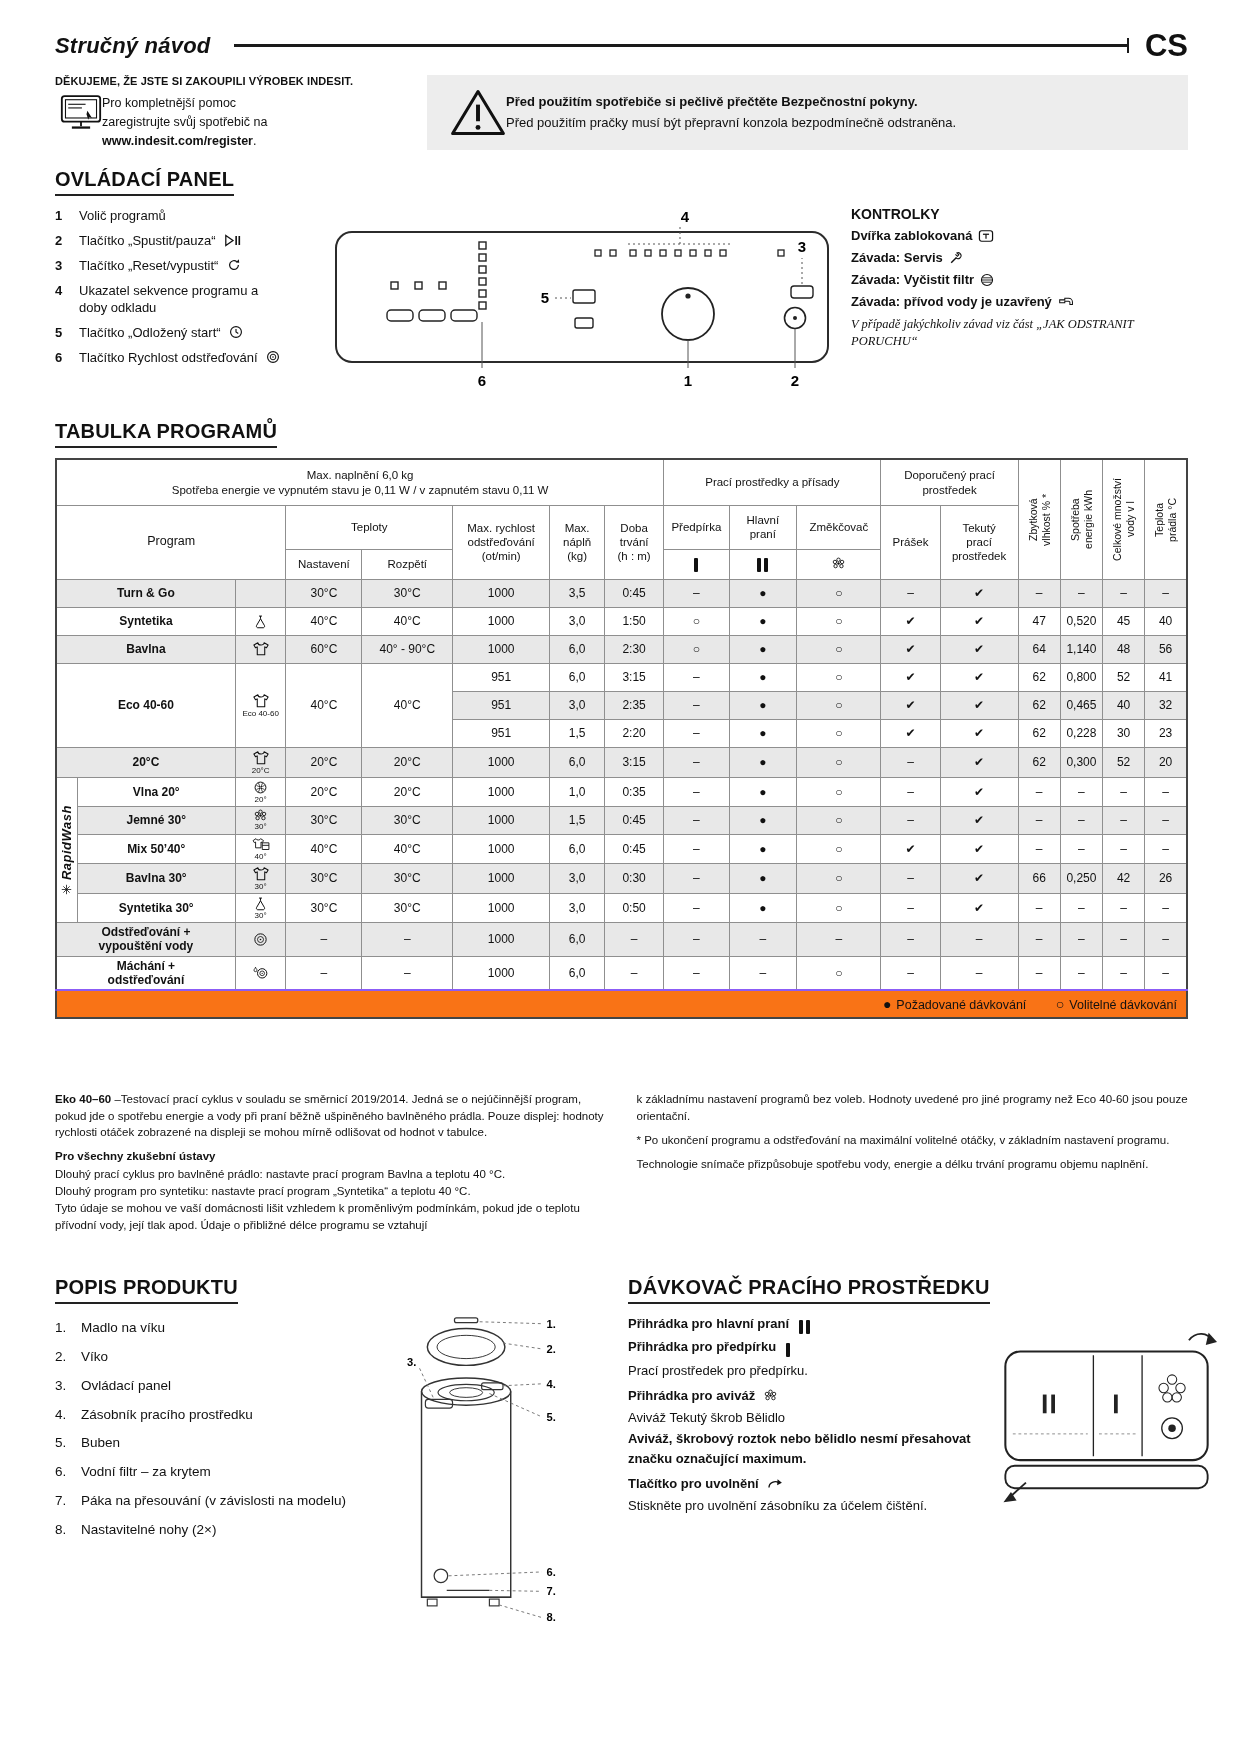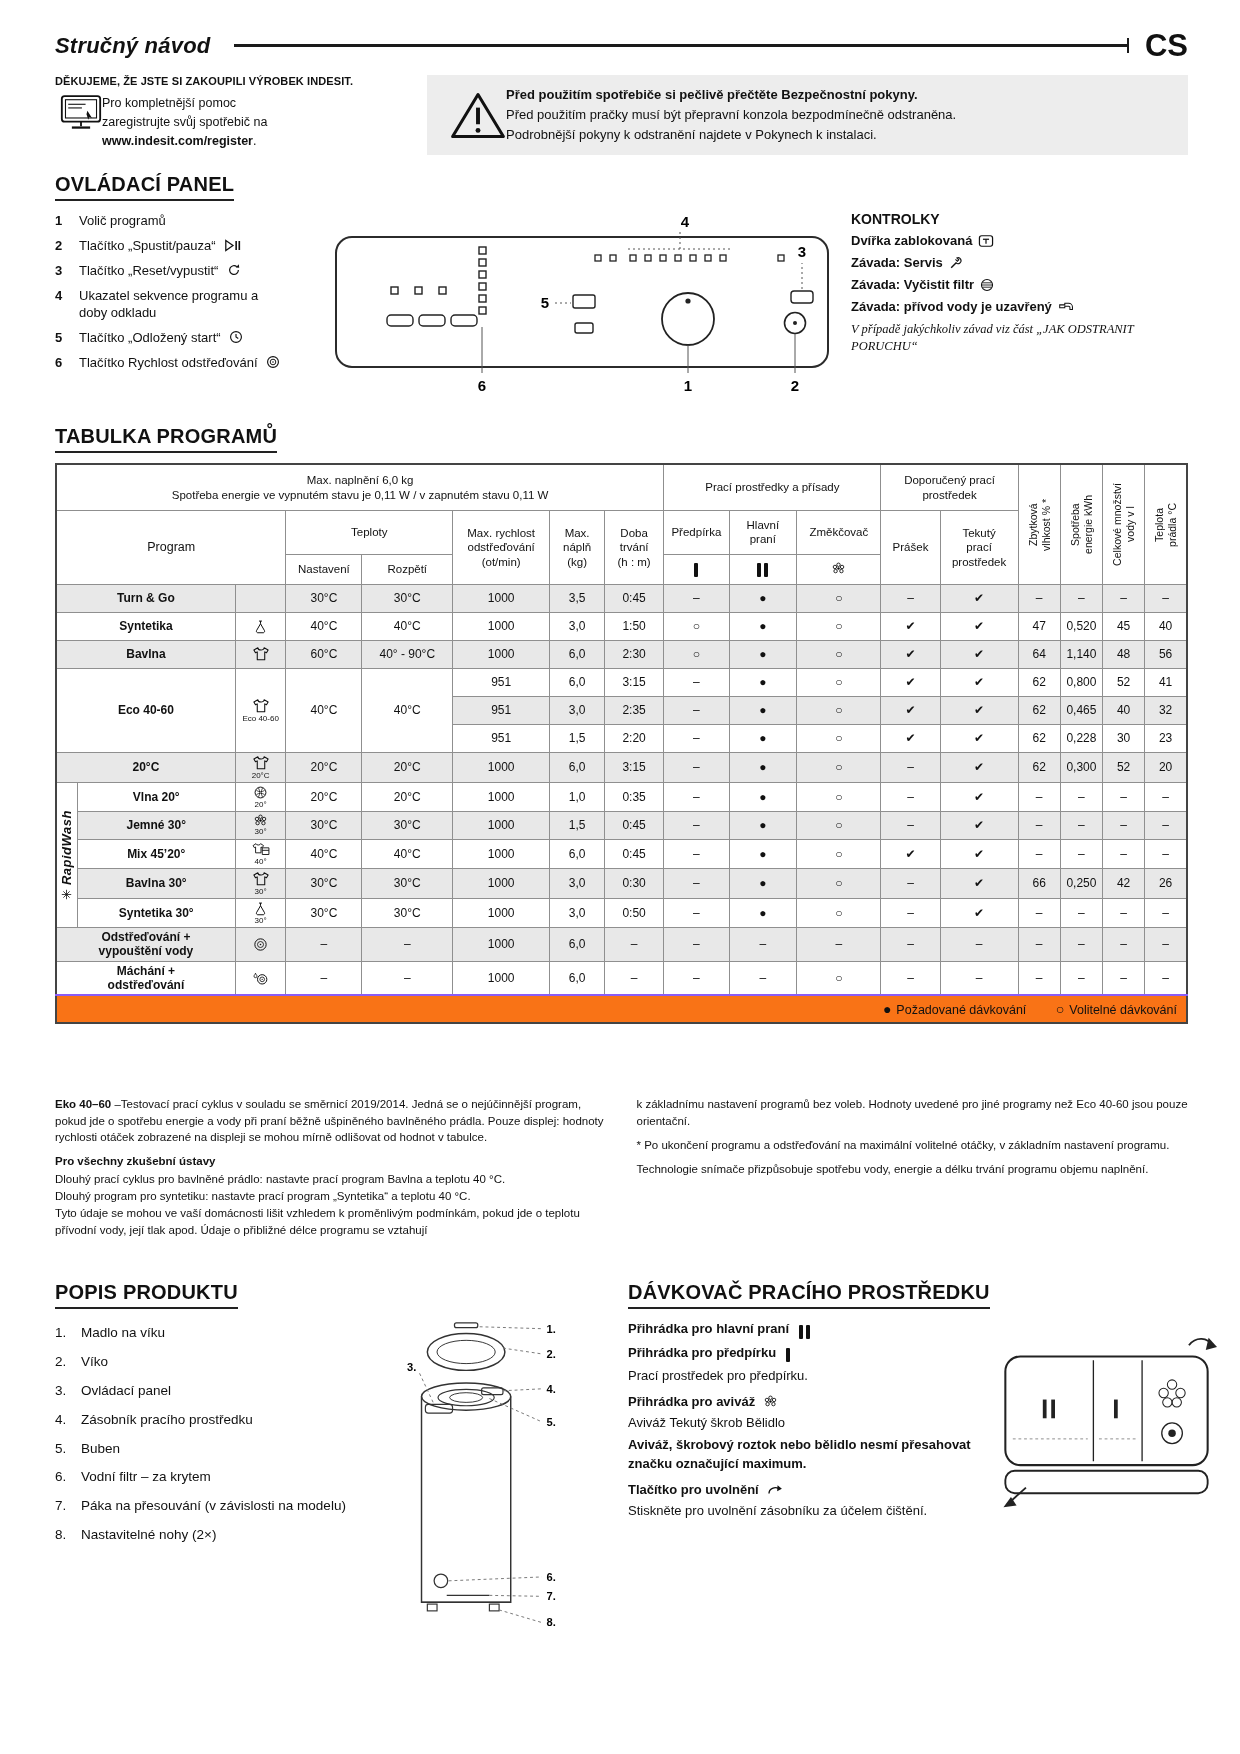--- a/index.html
+++ b/index.html
@@ -132,7 +132,6 @@
       <div class="warn-text">
         <div class="b">Před použitím spotřebiče si pečlivě přečtěte Bezpečnostní pokyny.</div>
         <div>Před použitím pračky musí být přepravní konzola bezpodmínečně odstraněna.</div>
-        <div>Podrobnější pokyny k odstranění najdete v Pokynech k instalaci.</div>
       </div>
     </div>
   </div>

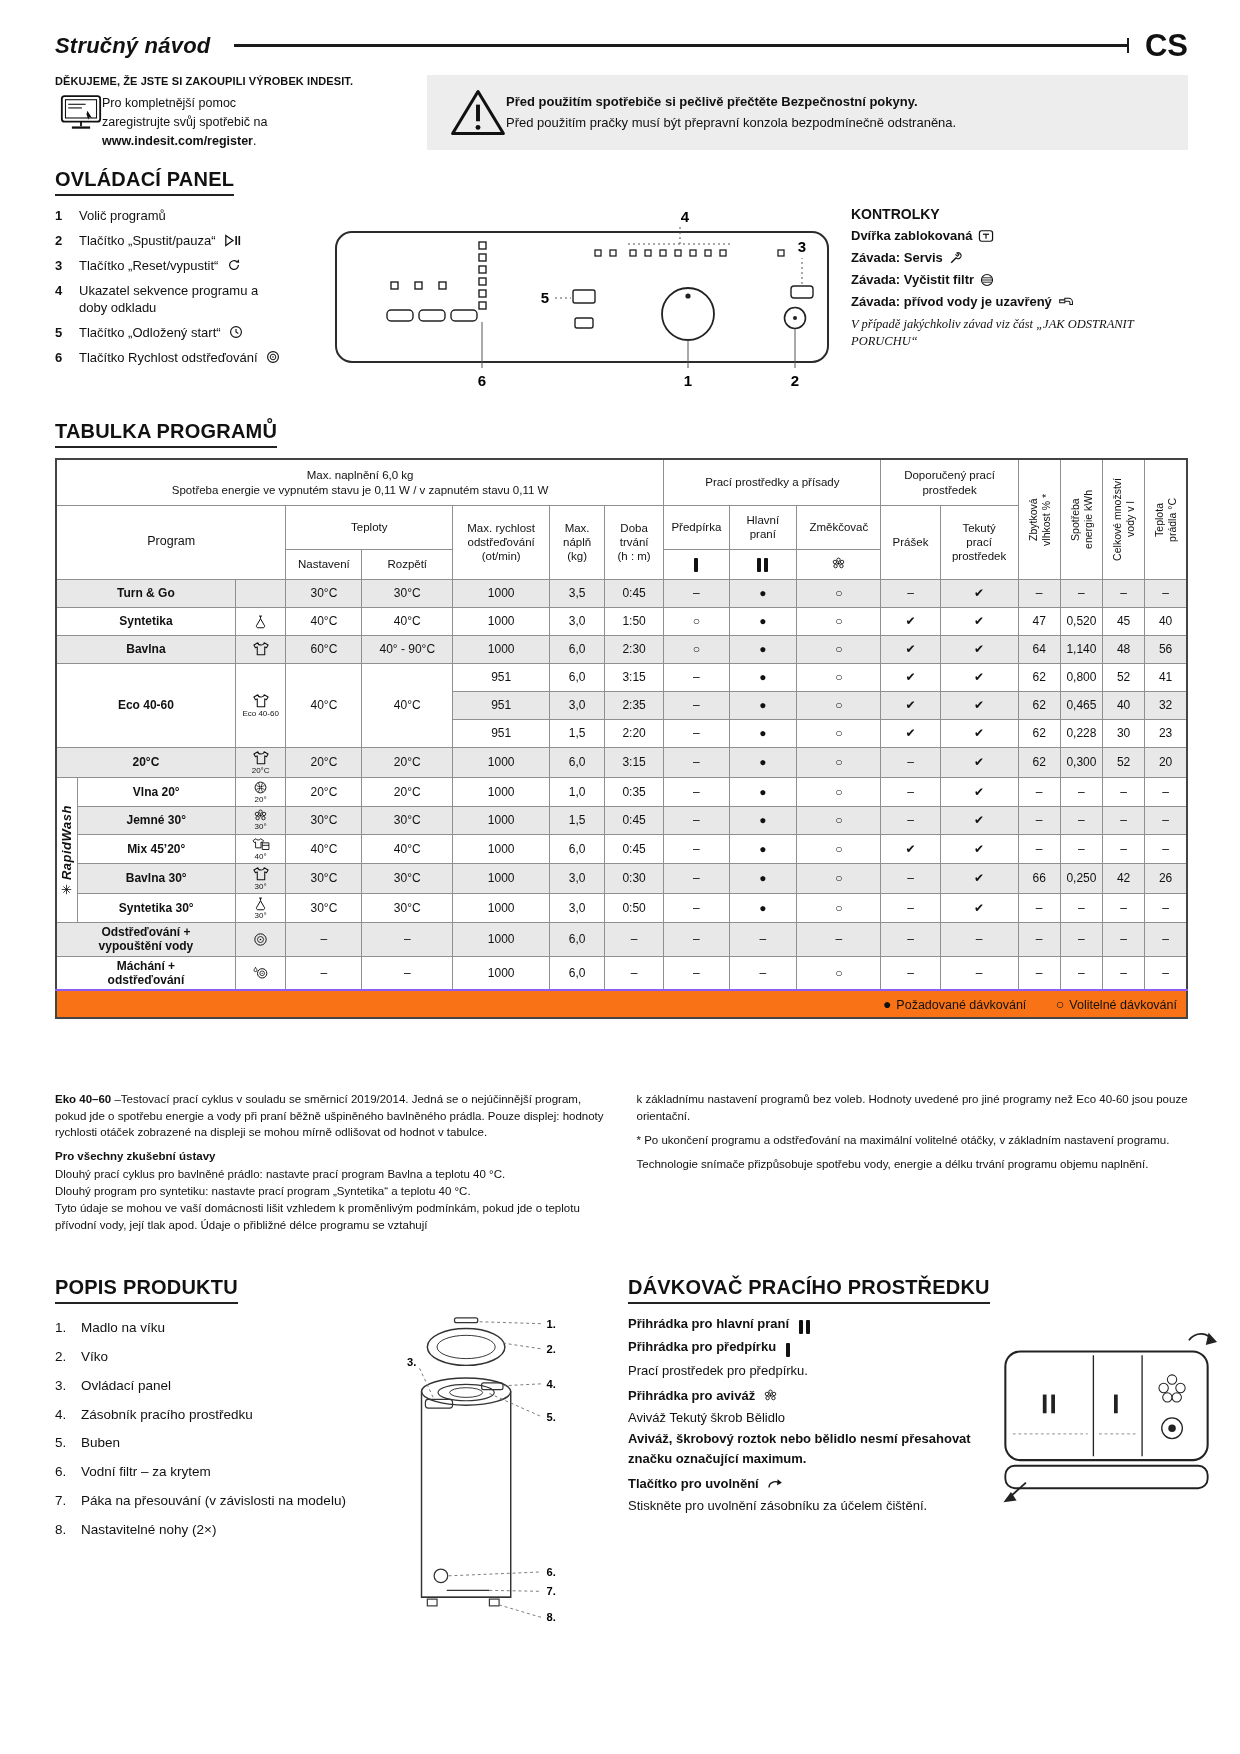--- a/index.html
+++ b/index.html
@@ -558,7 +558,7 @@
             <td>–</td>
           </tr>
           <tr>
-            <td class="prog-name">Mix 45’20°</td>
+            <td class="prog-name">Mix 50’40°</td>
             <td class="prog-icon"><span class="pic"><svg viewBox="0 0 24 18" width="20" height="15">
                   <path d="M6 2 2.5 4.3 4 6.8 5.5 6 5.5 13 12 13 12 6 13.5 6.8 15 4.3 11.5 2A2.8 2 0 0 1 6 2Z" fill="none" stroke="#111" stroke-width="1.1"></path>
                   <path d="M13.5 7h8v8h-8zM13.5 10h8" fill="none" stroke="#111" stroke-width="1.1"></path>

